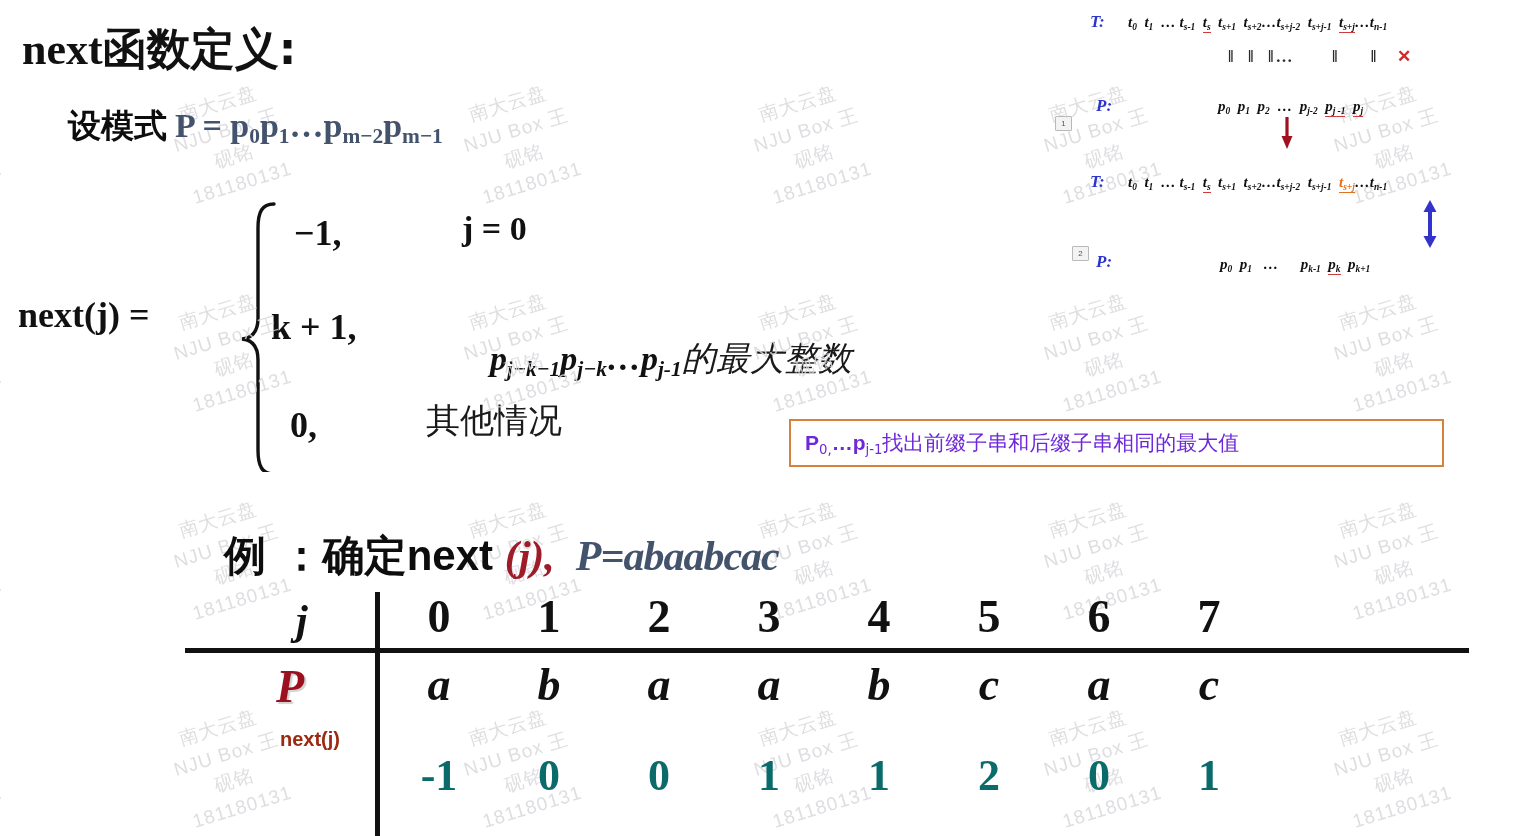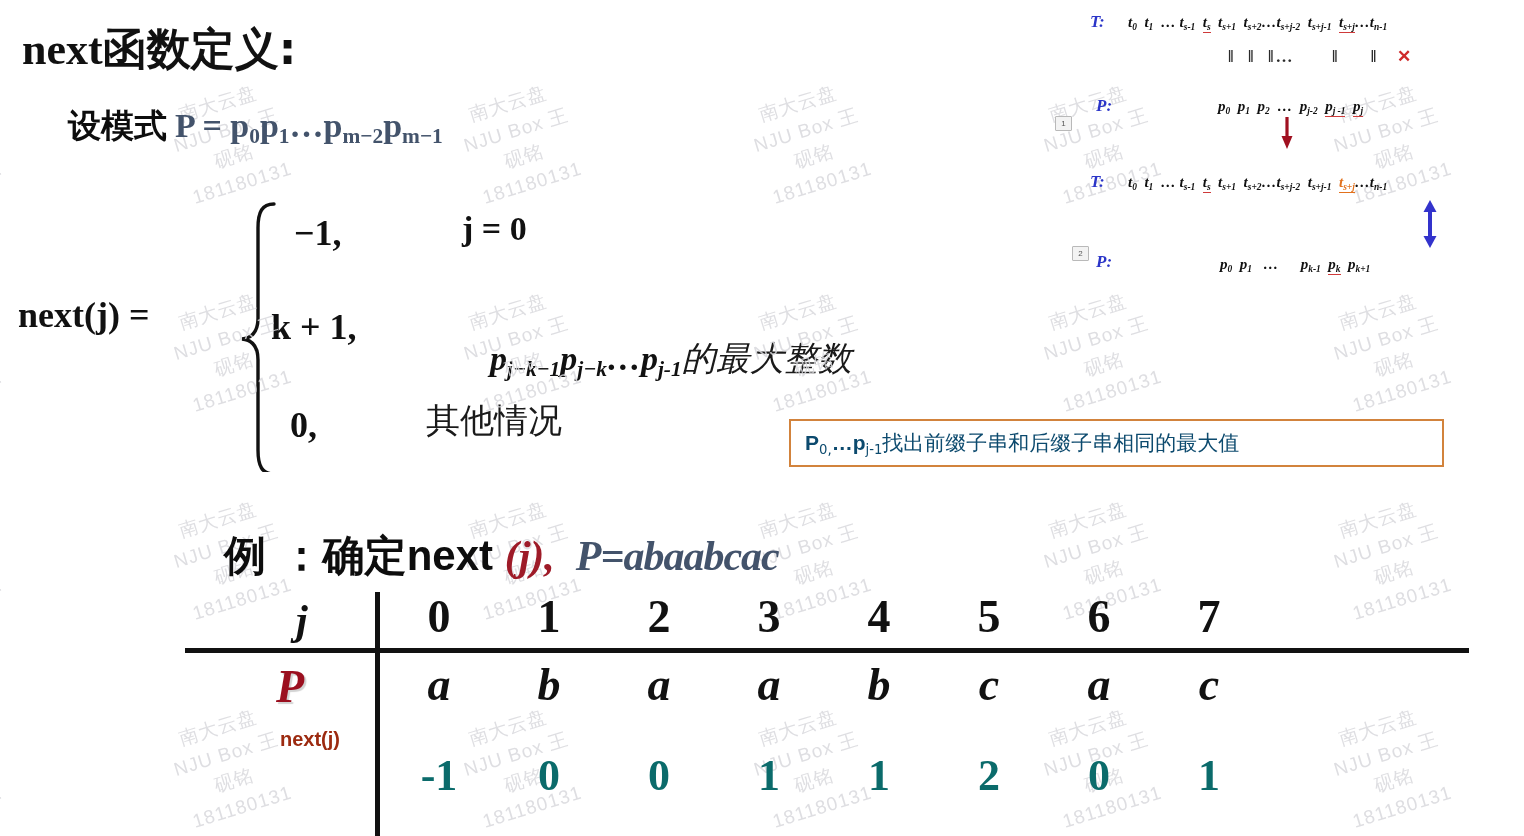--- a/index.html
+++ b/index.html
@@ -382,7 +382,7 @@
   </div>
 
   <div id="callout" style="border-color: rgb(210, 131, 60);">
-    <span class="txt" style="color: #0c4a6e;"><span class="mono">P</span><sub>0,</sub><span class="mono">…p</span><sub>j-1</sub><span>找出前缀子串和后缀子串相同的最大值</span></span>
+    <span class="txt" style="color: #6d28d9;"><span class="mono">P</span><sub>0,</sub><span class="mono">…p</span><sub>j-1</sub><span>找出前缀子串和后缀子串相同的最大值</span></span>
   </div>
 
   <div id="diagram">

